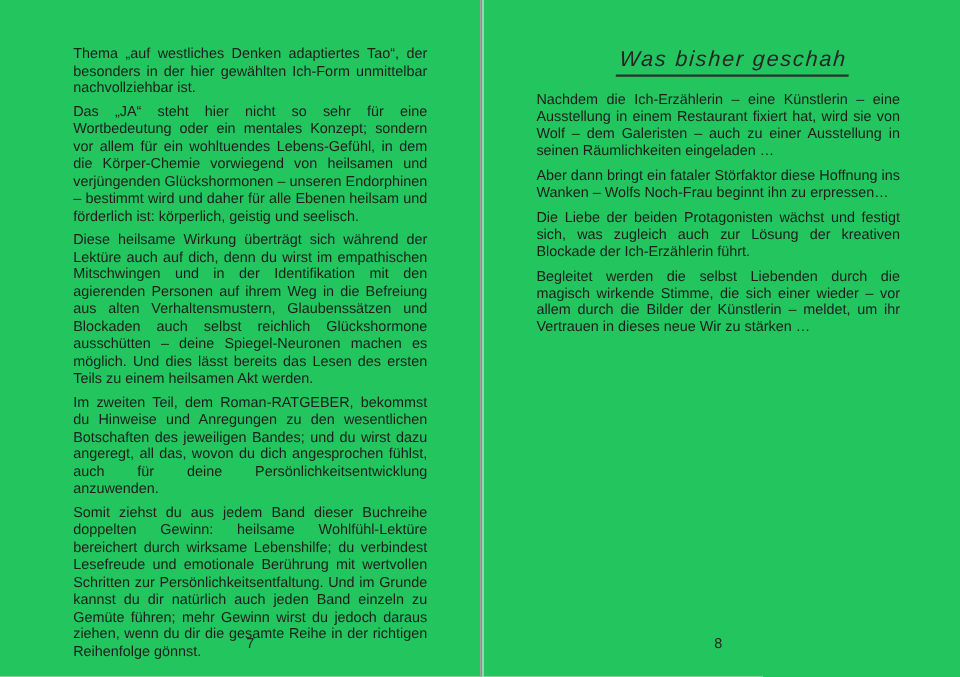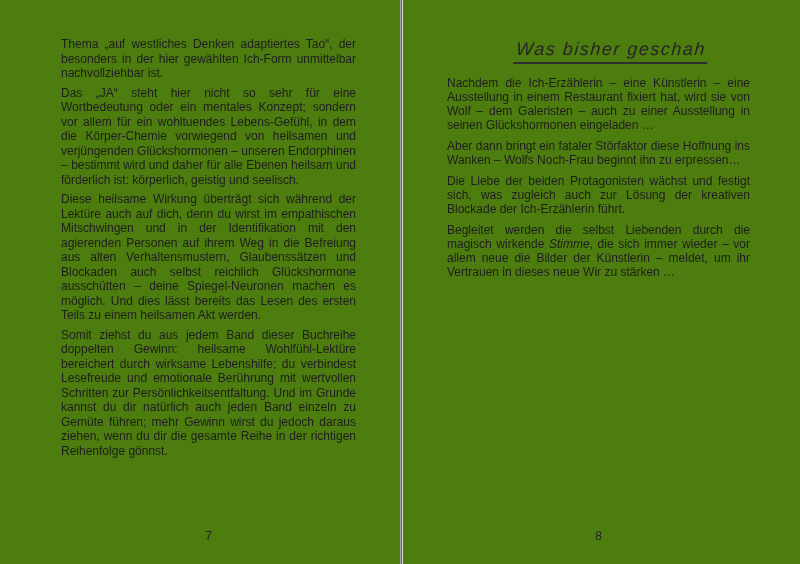--- a/index.html
+++ b/index.html
@@ -11,7 +11,7 @@
     position: relative;
     width: 800px;
     height: 564px;
-    background: #4d7c0f;
+    background: #22c55e;
     overflow: hidden;
     font-family: "Liberation Sans", sans-serif;
     color: #1e1e1e;

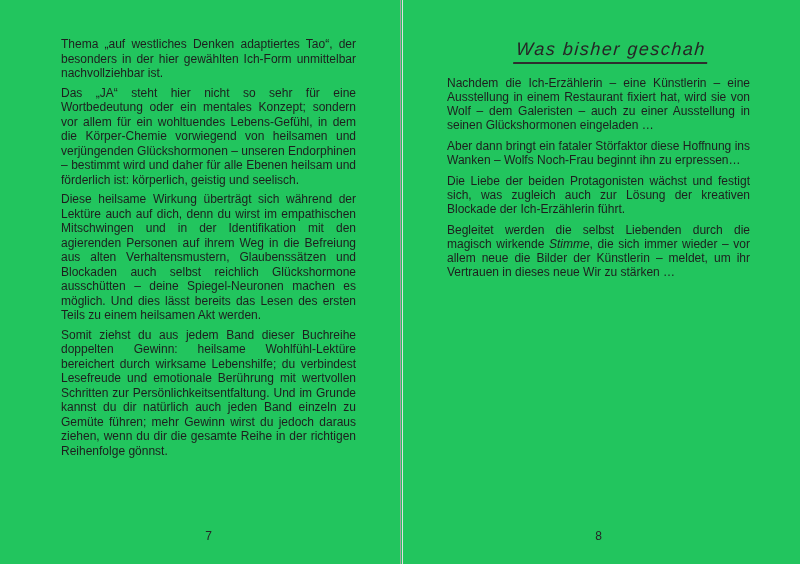--- a/index.html
+++ b/index.html
@@ -105,7 +105,7 @@
     <div class="heading-wrap">
       <span class="heading">Was bisher geschah</span>
     </div>
-    <p class="para">Nachdem die Ich-Erzählerin – eine Künstlerin – eine Ausstellung in einem Restaurant fixiert hat, wird sie von Wolf – dem Galeristen – auch zu einer Ausstellung in seinen Glückshormonen eingeladen …</p>
+    <p class="para">Nachdem die Ich-Erzählerin – eine Künstlerin – eine Ausstellung in einem Restaurant fixiert hat, wird sie von Wolf – dem Galeristen – auch zu einer Ausstellung in seinen Räumlichkeiten eingeladen …</p>
     <p class="para">Aber dann bringt ein fataler Störfaktor diese Hoffnung ins Wanken – Wolfs Noch-Frau beginnt ihn zu erpressen…</p>
     <p class="para">Die Liebe der beiden Protagonisten wächst und festigt sich, was zugleich auch zur Lösung der kreativen Blockade der Ich-Erzählerin führt.</p>
     <p class="para"><span>Begleitet werden die selbst Liebenden durch die magisch wirkende </span><span class="italic-word">Stimme</span><span>, die sich immer wieder – vor allem neue die Bilder der Künstlerin – meldet, um ihr Vertrauen in dieses neue Wir zu stärken …</span></p>

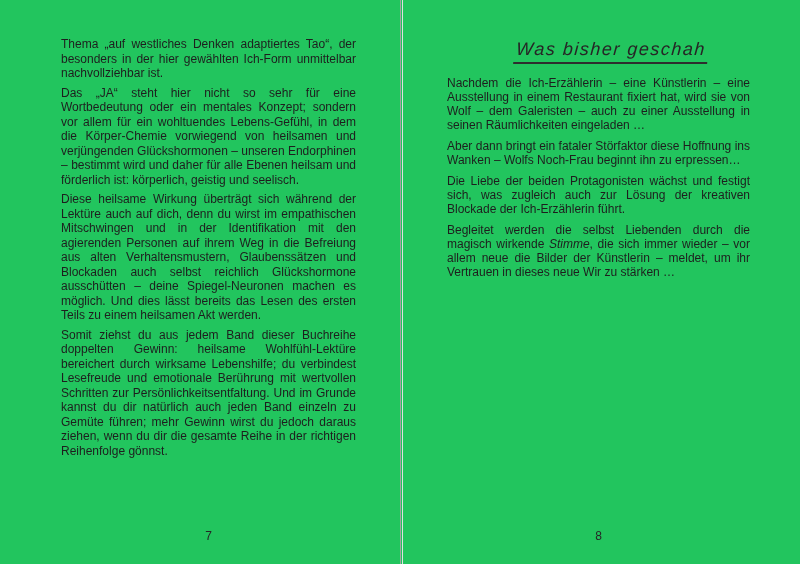--- a/index.html
+++ b/index.html
@@ -74,7 +74,6 @@
     transform: skewX(-4deg);
   }
   .italic-word {
-    font-style: italic;
   }
   .page-number {
     position: absolute;

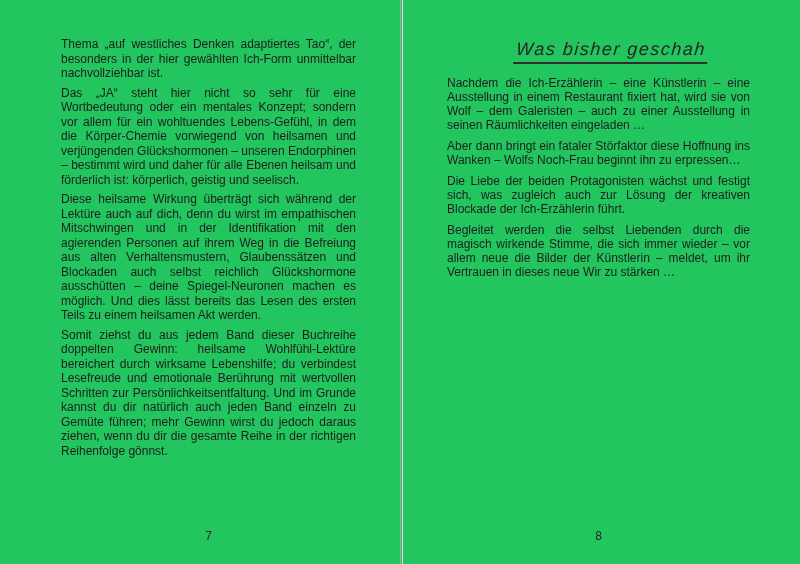--- a/index.html
+++ b/index.html
@@ -107,7 +107,7 @@
     <p class="para">Nachdem die Ich-Erzählerin – eine Künstlerin – eine Ausstellung in einem Restaurant fixiert hat, wird sie von Wolf – dem Galeristen – auch zu einer Ausstellung in seinen Räumlichkeiten eingeladen …</p>
     <p class="para">Aber dann bringt ein fataler Störfaktor diese Hoffnung ins Wanken – Wolfs Noch-Frau beginnt ihn zu erpressen…</p>
     <p class="para">Die Liebe der beiden Protagonisten wächst und festigt sich, was zugleich auch zur Lösung der kreativen Blockade der Ich-Erzählerin führt.</p>
-    <p class="para"><span>Begleitet werden die selbst Liebenden durch die magisch wirkende </span><span class="italic-word">Stimme</span><span>, die sich immer wieder – vor allem neue die Bilder der Künstlerin – meldet, um ihr Vertrauen in dieses neue Wir zu stärken …</span></p>
+    <p class="para"><span>Begleitet werden die selbst Liebenden durch die magisch wirkende </span><span class="italic-word">Stimme</span><span>, die sich einer wieder – vor allem durch die Bilder der Künstlerin – meldet, um ihr Vertrauen in dieses neue Wir zu stärken …</span></p>
   </div>
 
   <div class="page-number left">7</div>

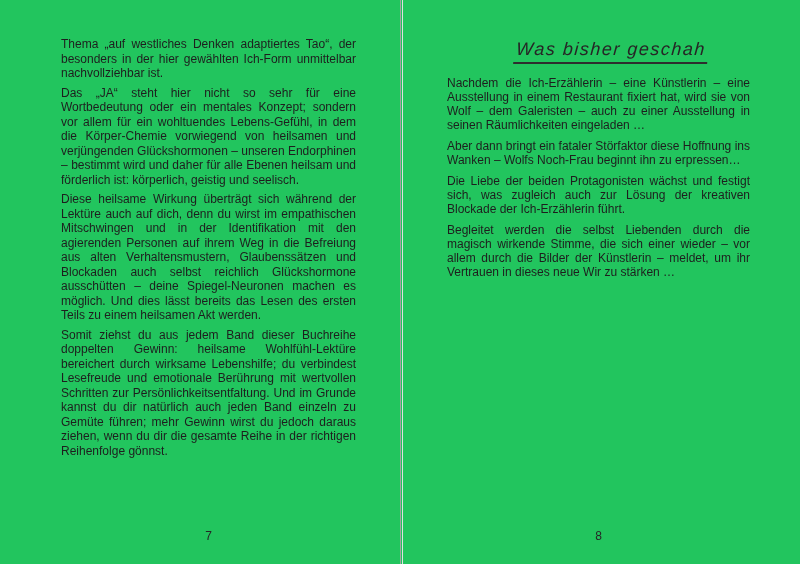--- a/index.html
+++ b/index.html
@@ -97,6 +97,7 @@
     <p class="para">Thema „auf westliches Denken adaptiertes Tao“, der besonders in der hier gewählten Ich-Form unmittelbar nachvollziehbar ist.</p>
     <p class="para">Das „JA“ steht hier nicht so sehr für eine Wortbedeutung oder ein mentales Konzept; sondern vor allem für ein wohltuendes Lebens-Gefühl, in dem die Körper-Chemie vorwiegend von heilsamen und verjüngenden Glückshormonen – unseren Endorphinen – bestimmt wird und daher für alle Ebenen heilsam und förderlich ist: körperlich, geistig und seelisch.</p>
     <p class="para">Diese heilsame Wirkung überträgt sich während der Lektüre auch auf dich, denn du wirst im empathischen Mitschwingen und in der Identifikation mit den agierenden Personen auf ihrem Weg in die Befreiung aus alten Verhaltensmustern, Glaubenssätzen und Blockaden auch selbst reichlich Glückshormone ausschütten – deine Spiegel-Neuronen machen es möglich. Und dies lässt bereits das Lesen des ersten Teils zu einem heilsamen Akt werden.</p>
+    <p class="para">Im zweiten Teil, dem Roman-RATGEBER, bekommst du Hinweise und Anregungen zu den wesentlichen Botschaften des jeweiligen Bandes; und du wirst dazu angeregt, all das, wovon du dich angesprochen fühlst, auch für deine Persönlichkeitsentwicklung anzuwenden.</p>
     <p class="para">Somit ziehst du aus jedem Band dieser Buchreihe doppelten Gewinn: heilsame Wohlfühl-Lektüre bereichert durch wirksame Lebenshilfe; du verbindest Lesefreude und emotionale Berührung mit wertvollen Schritten zur Persönlichkeitsentfaltung. Und im Grunde kannst du dir natürlich auch jeden Band einzeln zu Gemüte führen; mehr Gewinn wirst du jedoch daraus ziehen, wenn du dir die gesamte Reihe in der richtigen Reihenfolge gönnst.</p>
   </div>
 

